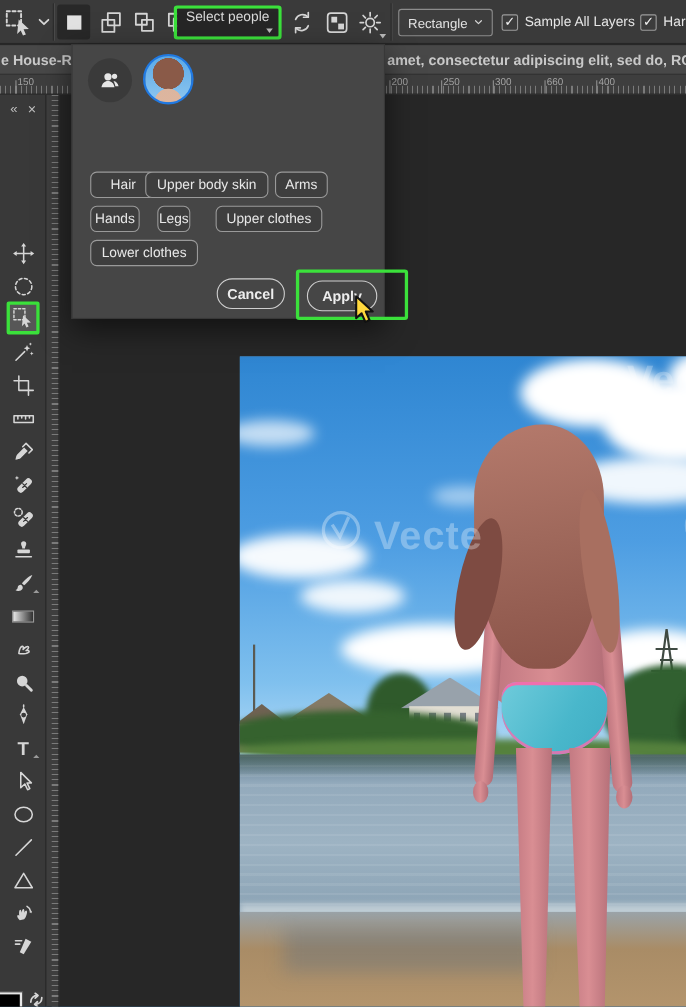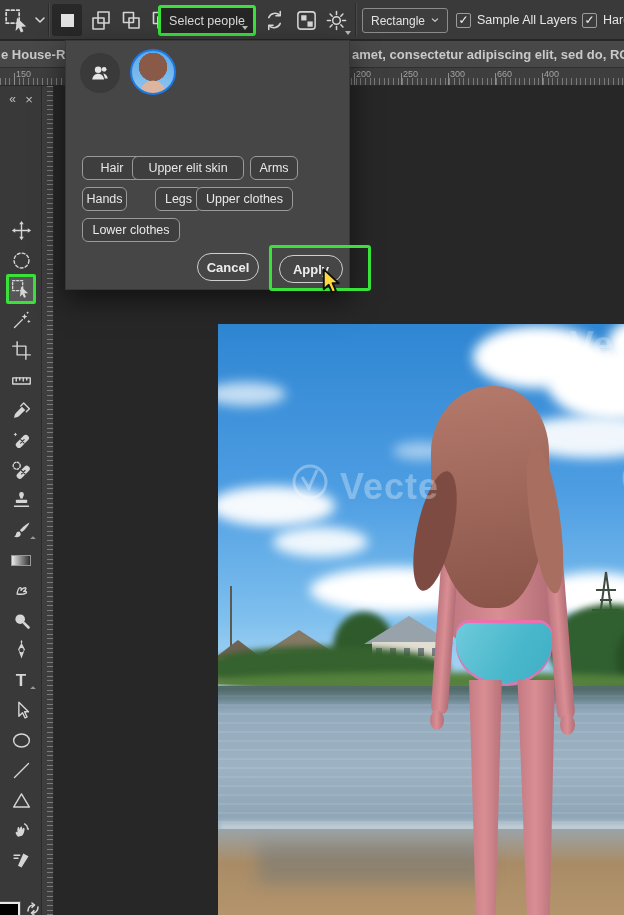--- a/index.html
+++ b/index.html
@@ -21,7 +21,7 @@
   .tsvg .f{fill:var(--icon);stroke:none}
   .greenbox{border:3px solid var(--green);border-radius:3px}
   #selpeople{left:158px;top:5px;width:98px;height:31px;z-index:2}
-  #selpeople .inner{width:100%;height:100%;background:#262626;border-radius:1px;display:flex;align-items:center;justify-content:center;
+  #selpeople .inner{width:100%;height:100%;background:#262626;border-radius:1px;display:flex;justify-content:center;
     color:#d9d9d9;font-size:12.5px}
   .caret{width:0;height:0;border-left:3.5px solid transparent;border-right:3.5px solid transparent;border-top:4px solid #b9b9b9}
   #shape-dd{left:362px;top:8px;width:86px;height:25px;background:#3d3d3d;border:1px solid #8c8c8c;border-radius:3px;

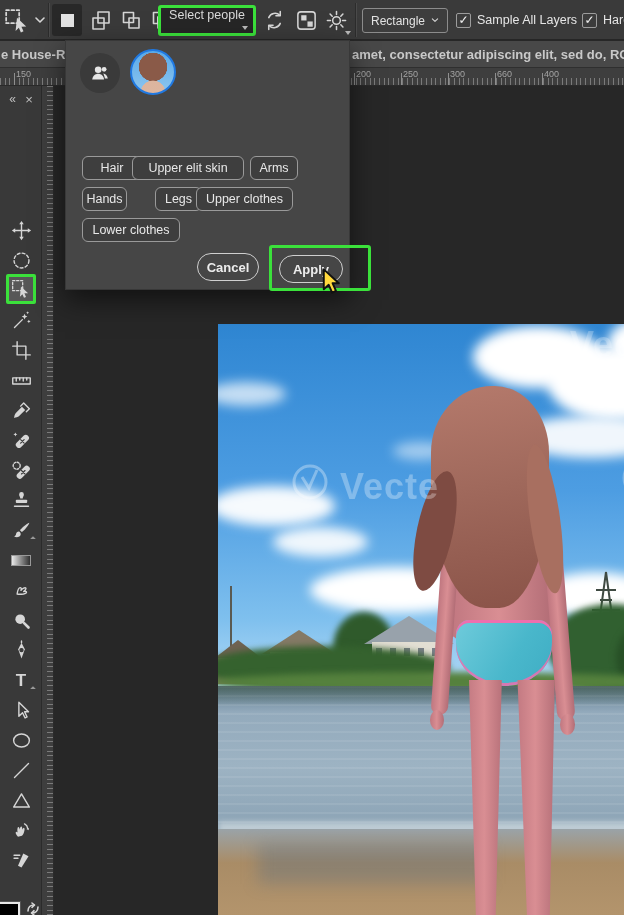--- a/index.html
+++ b/index.html
@@ -478,7 +478,7 @@
       <span>Hair</span>
       </div>
     <div class="partbtn" style="left:66px;top:115px;width:112px">
-      <span>Upper elit skin</span>
+      <span>Upper body skin</span>
       </div>
     <div class="partbtn" style="left:184px;top:115px;width:48px">
       <span>Arms</span>

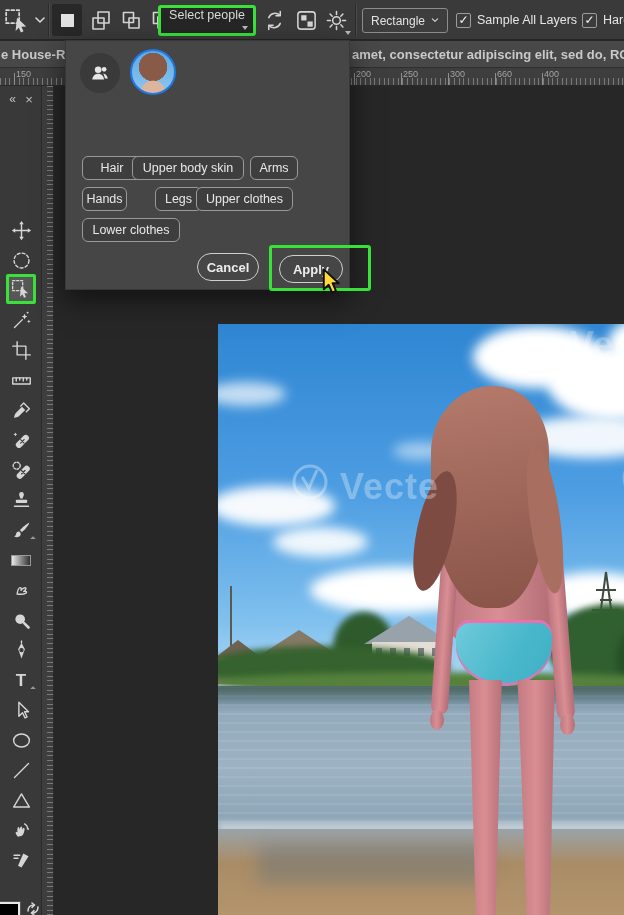--- a/index.html
+++ b/index.html
@@ -486,7 +486,7 @@
     <div class="partbtn" style="left:16px;top:146px;width:45px">
       <span>Hands</span>
       </div>
-    <div class="partbtn" style="left:89px;top:146px;width:47px">
+    <div class="partbtn" style="left:77px;top:146px;width:30px">
       <span>Legs</span>
       </div>
     <div class="partbtn" style="left:130px;top:146px;width:97px">

